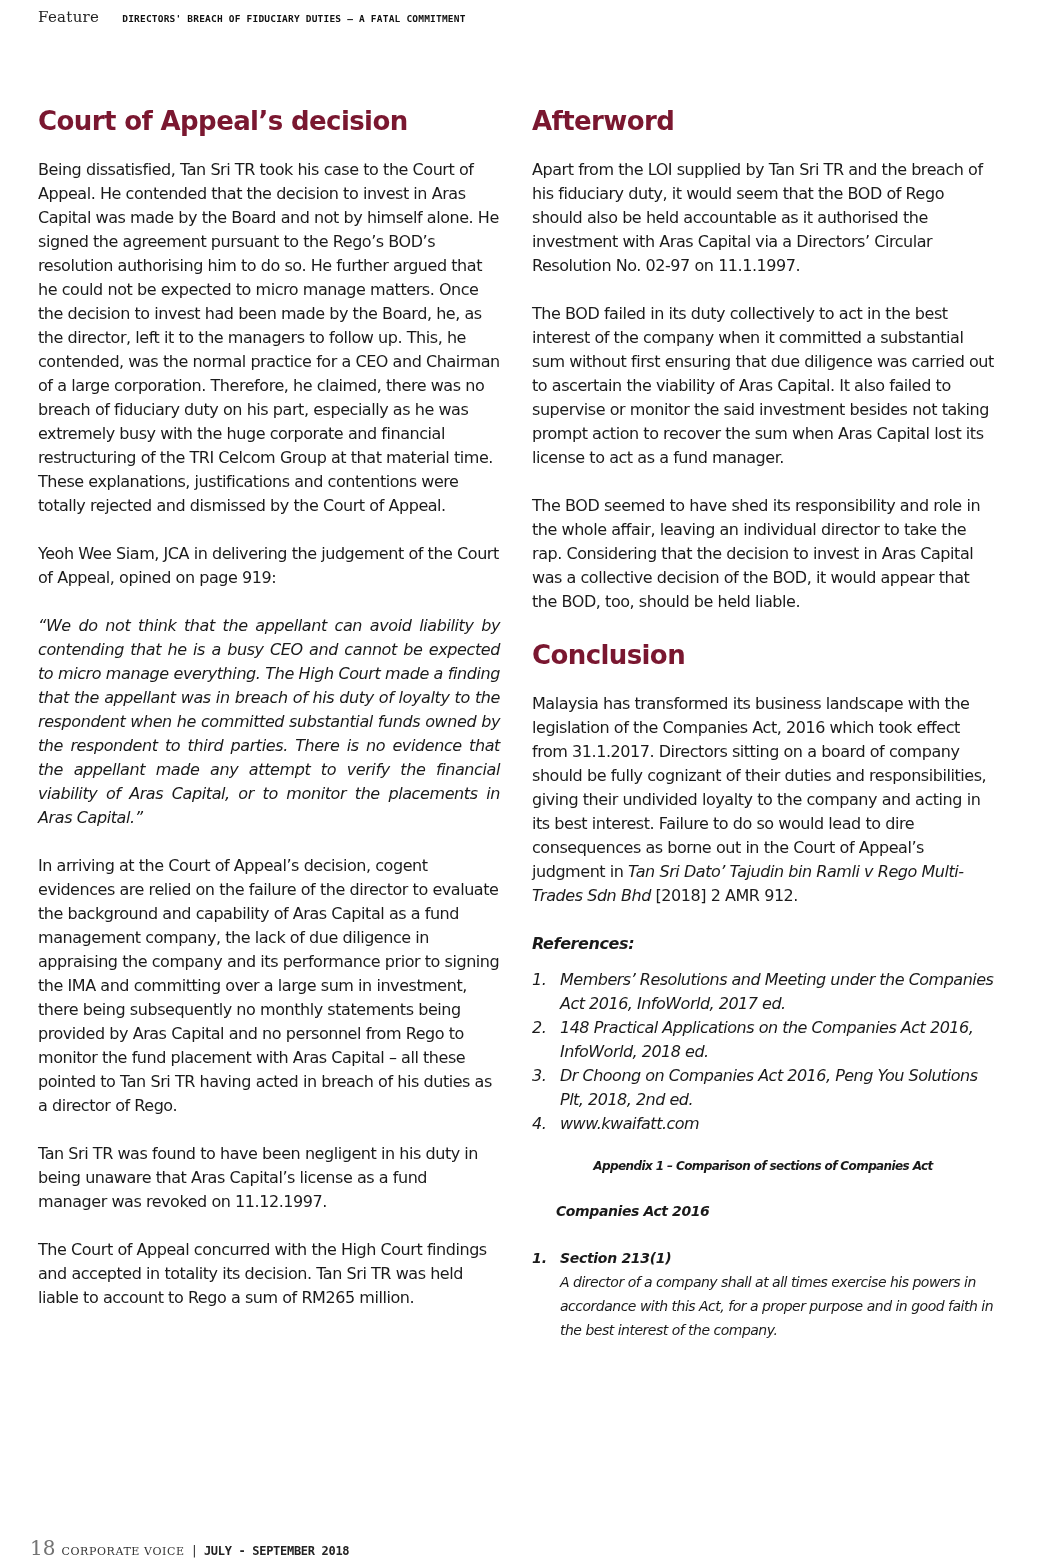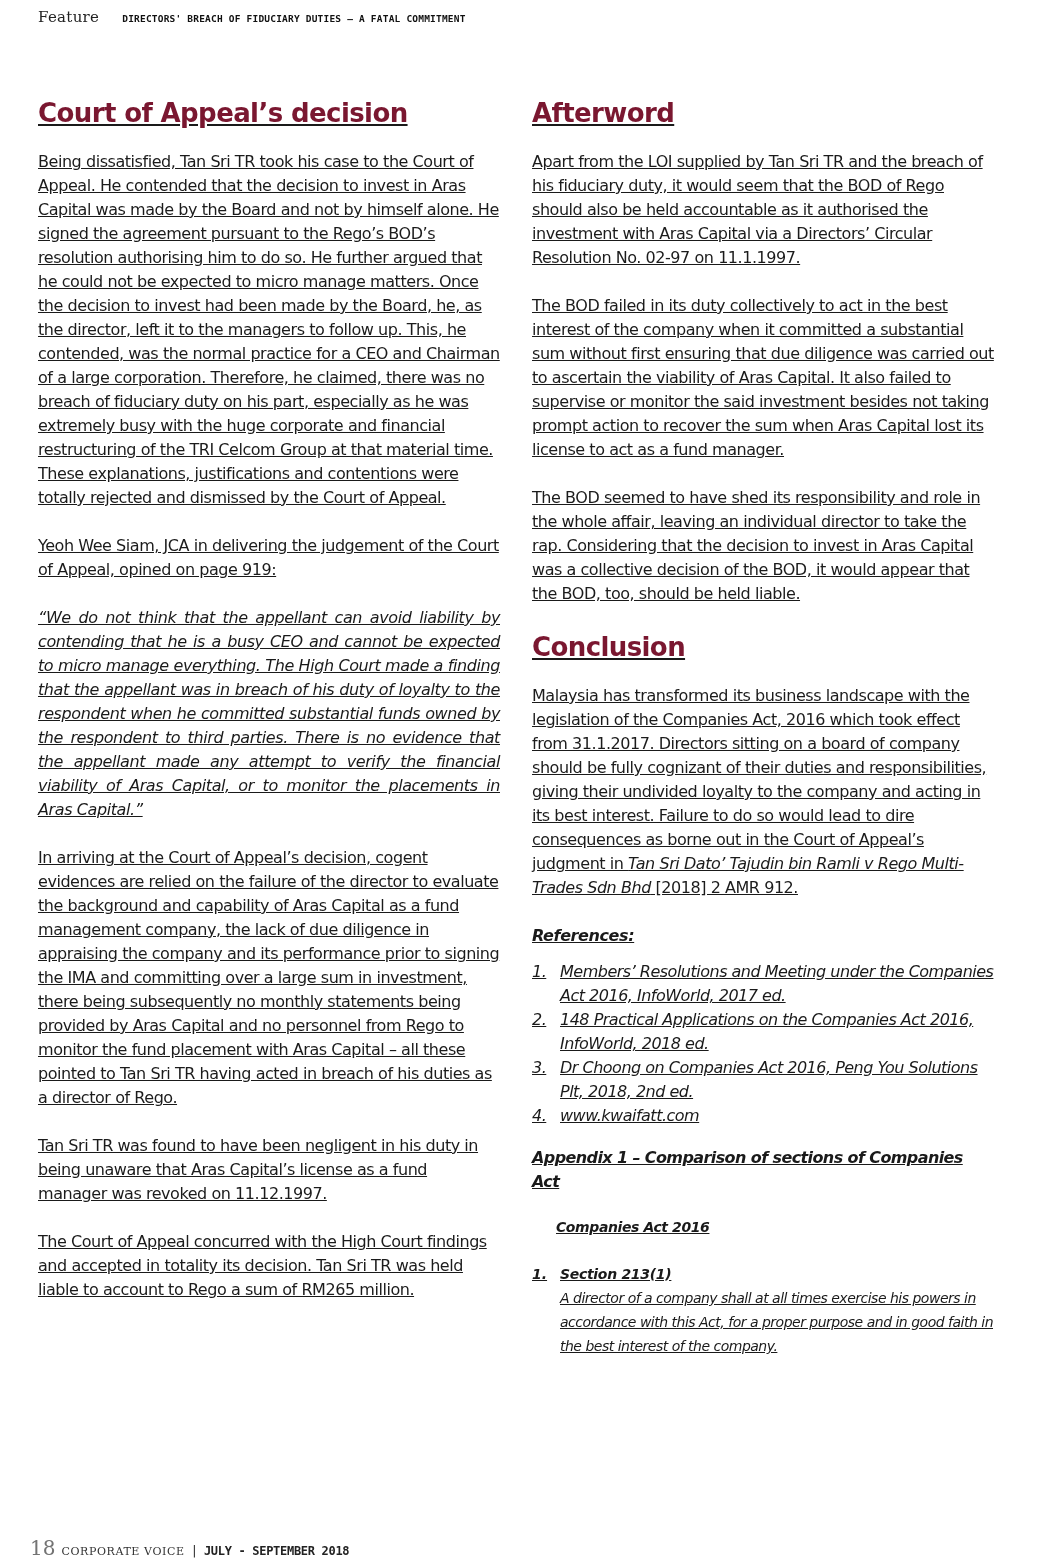--- a/index.html
+++ b/index.html
@@ -10,7 +10,7 @@
   .rh-feature { font-family: "DejaVu Serif", serif; font-size: 15px; color: #222; letter-spacing: 0.3px; }
   .rh-title { font-family: "DejaVu Sans Mono", monospace; font-size: 9.5px; font-weight: bold; letter-spacing: 0.2px; color: #111; }
 
-  .col { position: absolute; top: 96px; width: 462px; text-decoration: underline; }
+  .col { position: absolute; top: 104px; width: 462px; }
   .col-left { left: 38px; }
   .col-right { left: 532px; }
 

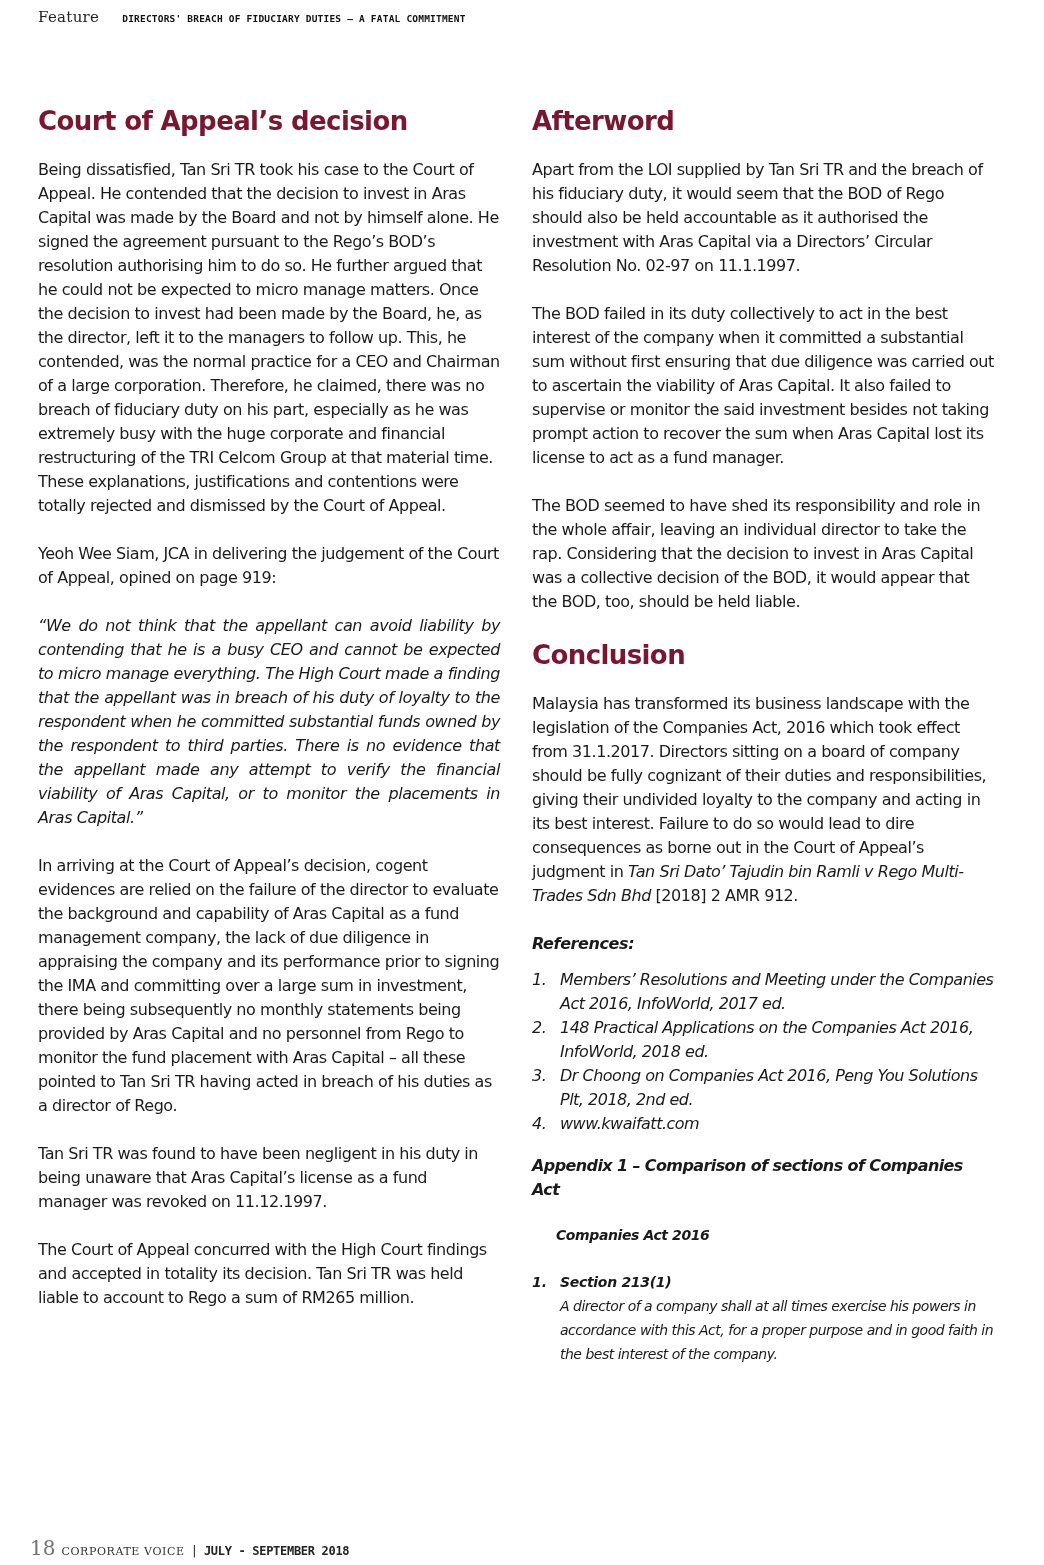--- a/index.html
+++ b/index.html
@@ -24,7 +24,7 @@
   ol.refs { list-style: none; margin-bottom: 18px; }
   ol.refs li { display: flex; font-style: italic; font-size: 16px; line-height: 24px; letter-spacing: -0.5px; }
   ol.refs li .num { width: 28px; flex-shrink: 0; }
-  .appx-head { font-style: italic; font-weight: bold; font-size: 16px; letter-spacing: -0.6px; line-height: 24px; margin-top: 1px; margin-bottom: 22px; }
+  .appx-head { font-style: italic; font-weight: bold; font-size: 12px; letter-spacing: -0.6px; line-height: 24px; margin-top: 1px; margin-bottom: 22px; text-align: center; }
   .act-head { font-style: italic; font-weight: bold; font-size: 14px; letter-spacing: -0.4px; line-height: 22px; margin-bottom: 24px; margin-left: 24px; }
   .sec-item { display: flex; }
   .sec-item .num { width: 28px; flex-shrink: 0; font-weight: bold; font-style: italic; font-size: 14px; line-height: 24px; }

